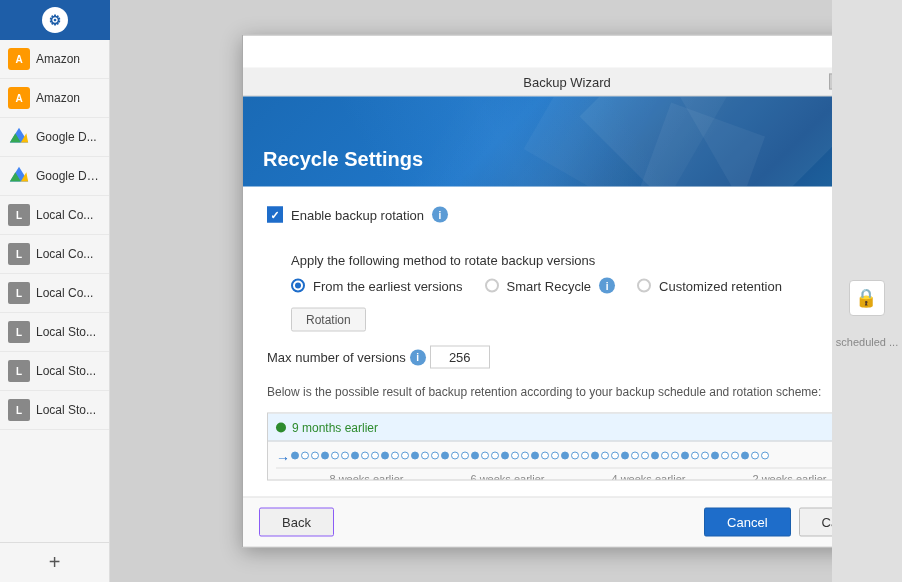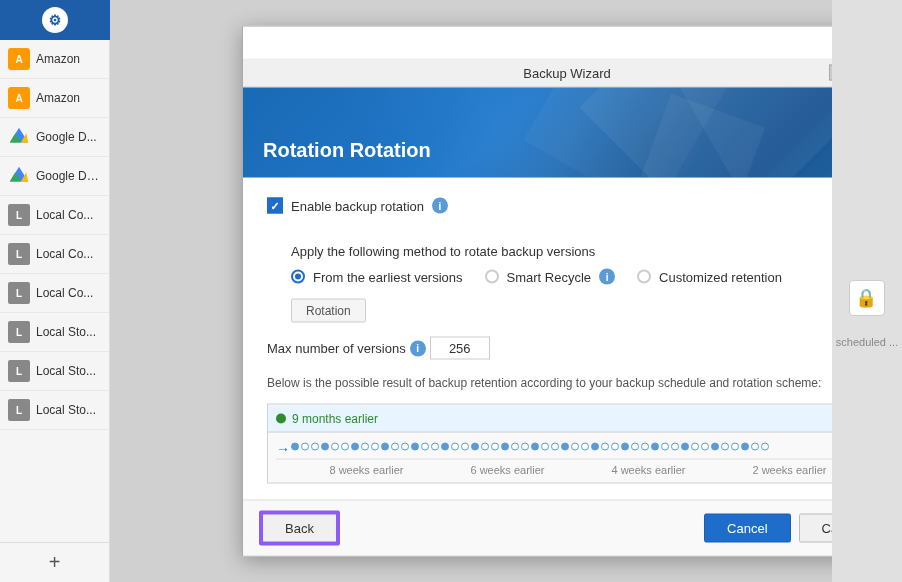--- a/index.html
+++ b/index.html
@@ -374,7 +374,7 @@
         <div class="banner-shape" style="width:180px;height:180px;top:-60px;right:10px;transform:rotate(60deg);background:rgba(255,255,255,0.05);"></div>
         <div class="banner-shape" style="width:100px;height:100px;bottom:-30px;right:150px;transform:rotate(20deg);background:rgba(255,255,255,0.05);"></div>
       </div>
-      <div class="dialog-banner-title">Rotation Rotation</div>
+      <div class="dialog-banner-title">Recycle Settings</div>
     </div>
 
     <div class="dialog-content">

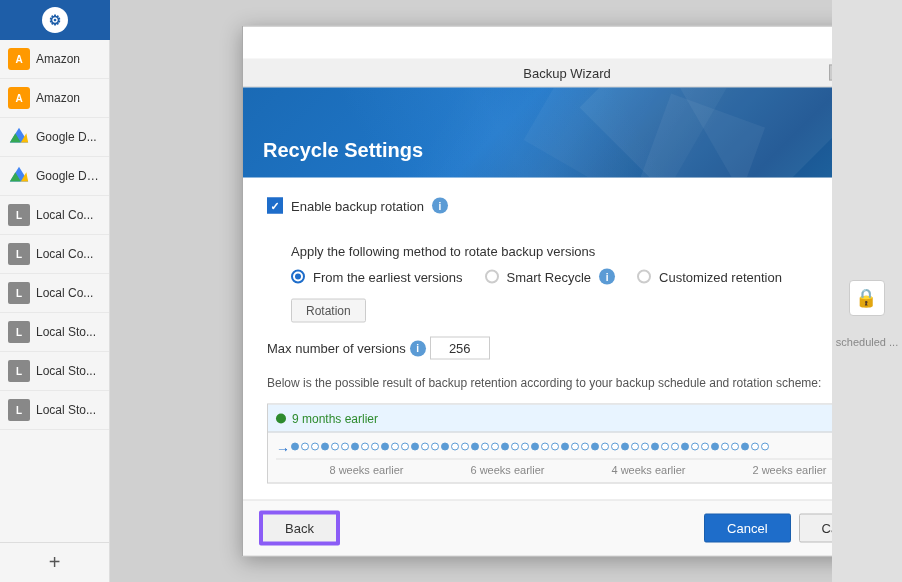--- a/index.html
+++ b/index.html
@@ -212,7 +212,7 @@
       border: 1px solid #d0d0d0;
       background: #f9f9f9;
       position: relative;
-      height: 80px;
+      height: 68px;
       overflow: hidden;
     }
     .timeline-header {

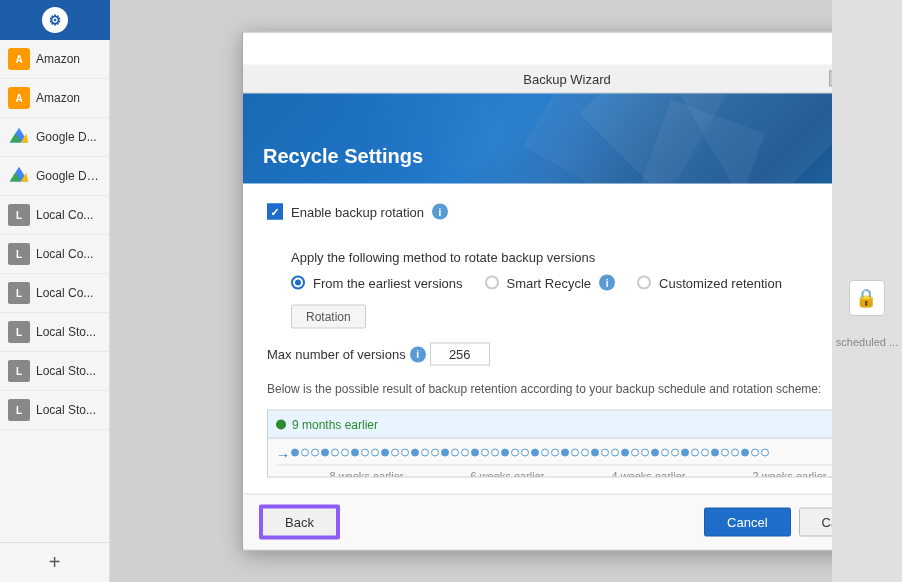--- a/index.html
+++ b/index.html
@@ -258,7 +258,7 @@
       padding: 6px 22px; font-size: 13px; cursor: pointer; border-radius: 2px;
     }
     .btn-back {
-      background: #f0f0f0; border: 4px solid #8b5cf6; color: #333;
+      background: #f0f0f0; border: 1px solid #8b5cf6; color: #333;
     }
     .btn-apply {
       background: #1e6dca; border: 1px solid #1a5fad; color: #fff; font-weight: 500;

